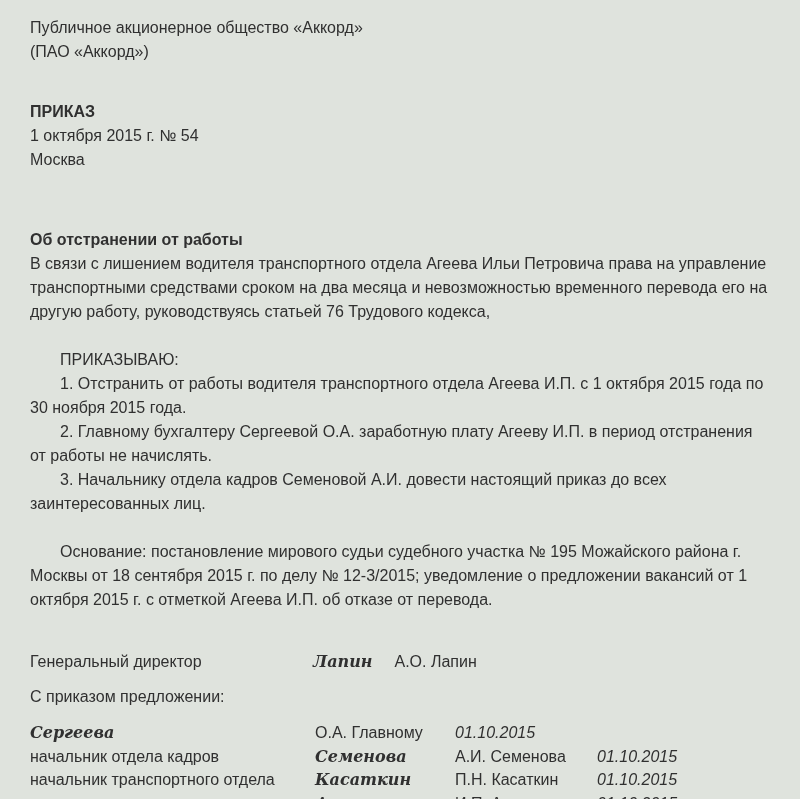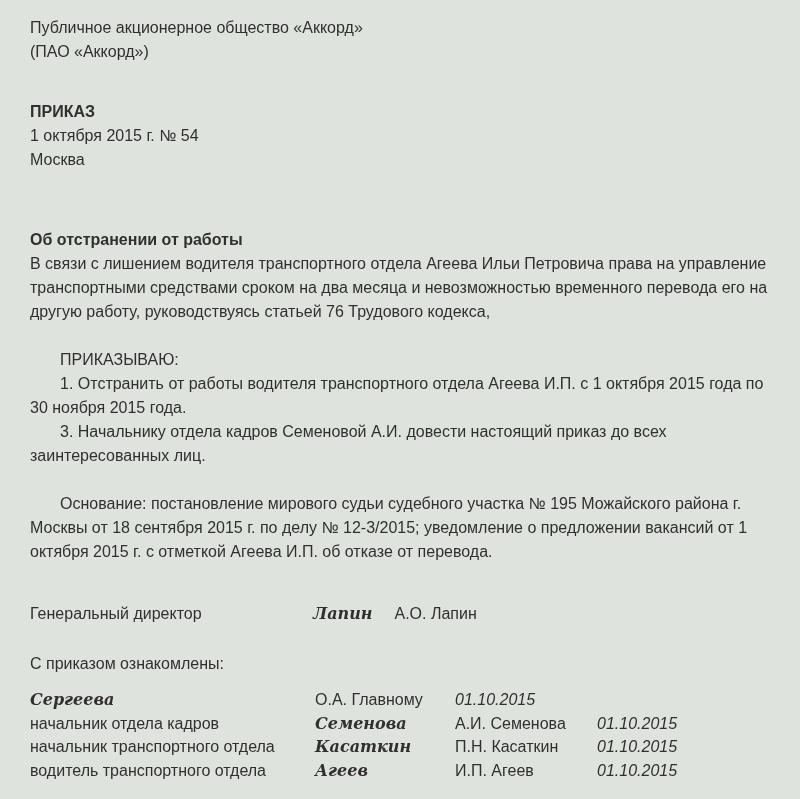--- a/index.html
+++ b/index.html
@@ -87,6 +87,7 @@
     <div class="items-block">
       <p class="directive">ПРИКАЗЫВАЮ:</p>
       <p class="order-item">1. Отстранить от работы водителя транспортного отдела Агеева И.П. с 1 октября 2015 года по 30 ноября 2015 года.</p>
+      <p class="order-item">2. Главному бухгалтеру Сергеевой О.А. заработную плату Агееву И.П. в период отстранения от работы не начислять.</p>
       <p class="order-item">3. Начальнику отдела кадров Семеновой А.И. довести настоящий приказ до всех заинтересованных лиц.</p>
     </div>
 

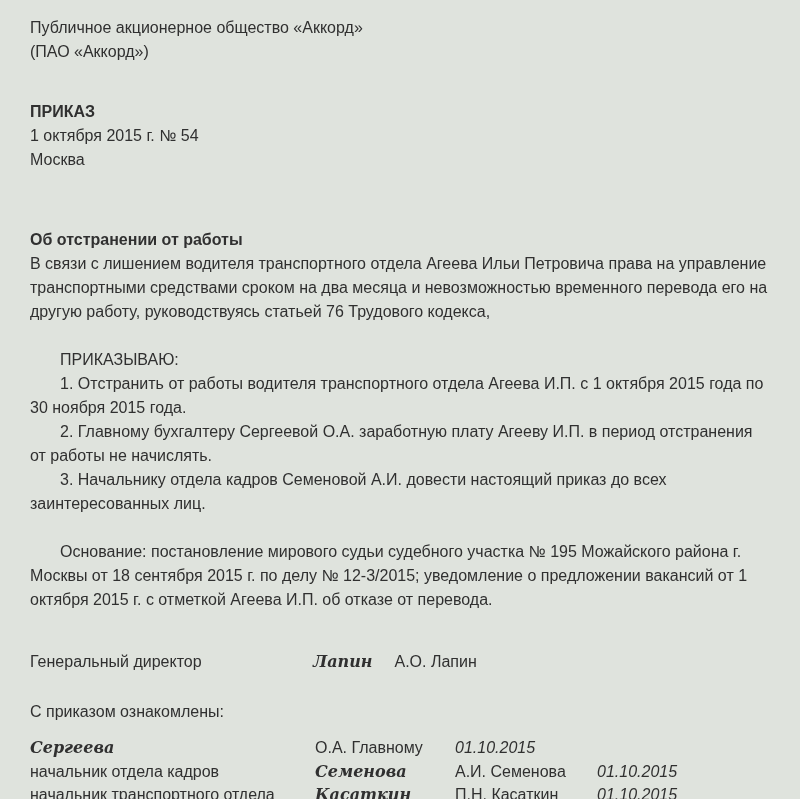--- a/index.html
+++ b/index.html
@@ -42,7 +42,7 @@
   .sig-row {
     display: flex;
     align-items: baseline;
-    margin-bottom: 26px;
+    margin-bottom: 11px;
   }
   .sig-row .position { width: 283px; flex: 0 0 283px; }
   .signature {

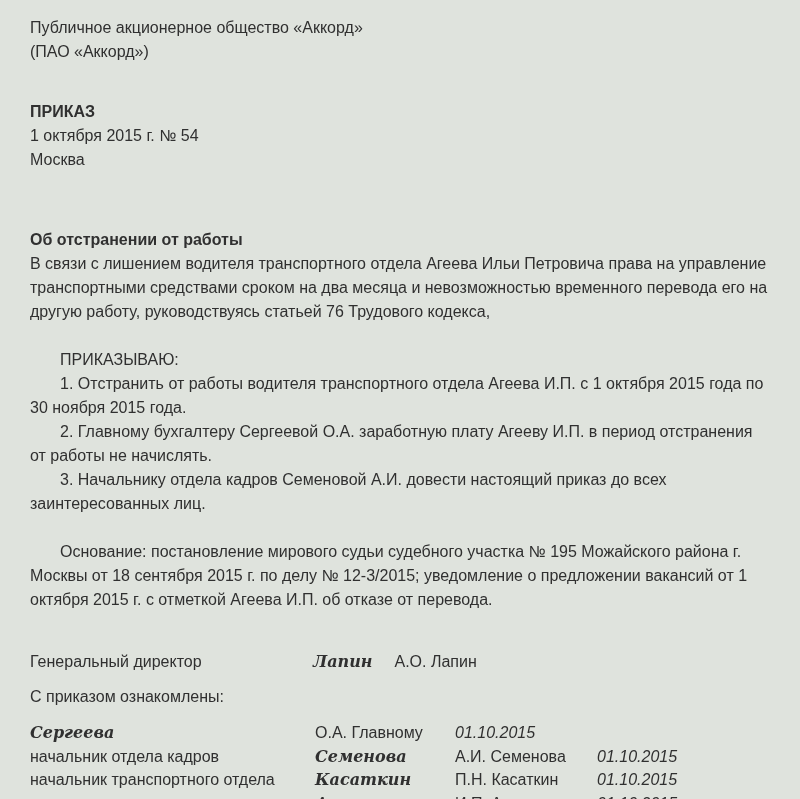--- a/index.html
+++ b/index.html
@@ -101,7 +101,7 @@
   </div>
 
   <div class="ack-block">
-    <p class="ack-title">С приказом ознакомлены:</p>
+    <p class="ack-title">С приказом предложении:</p>
 
     <div class="ack-table">
       <div class="ack-row">

